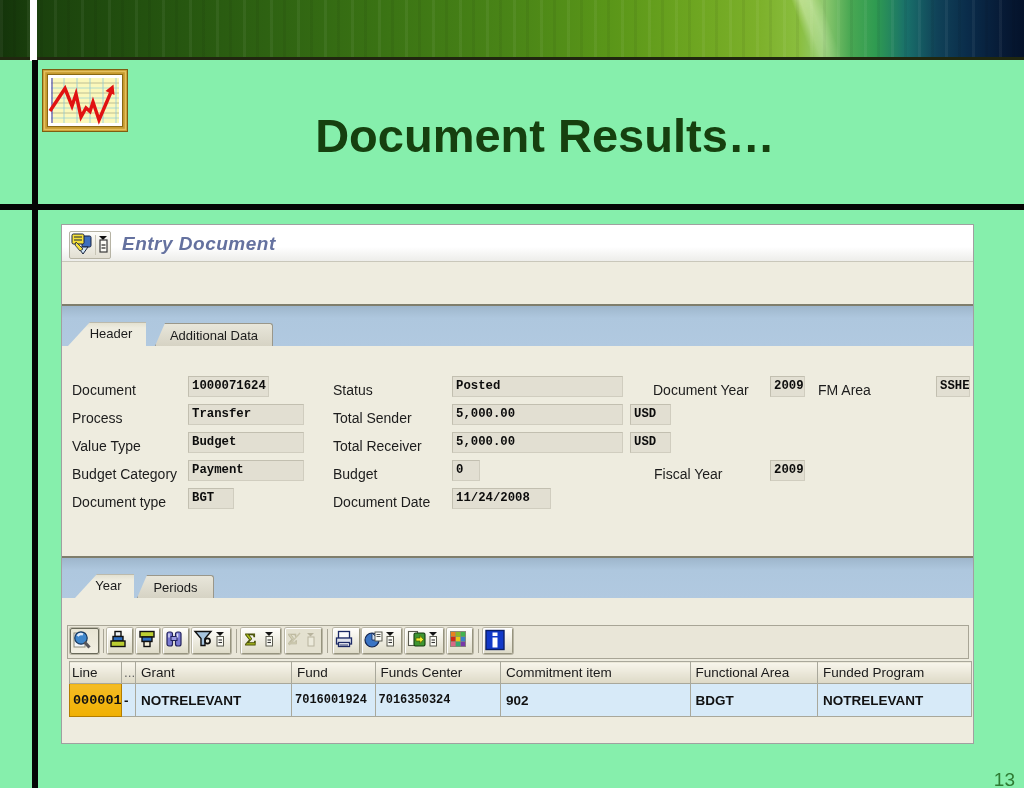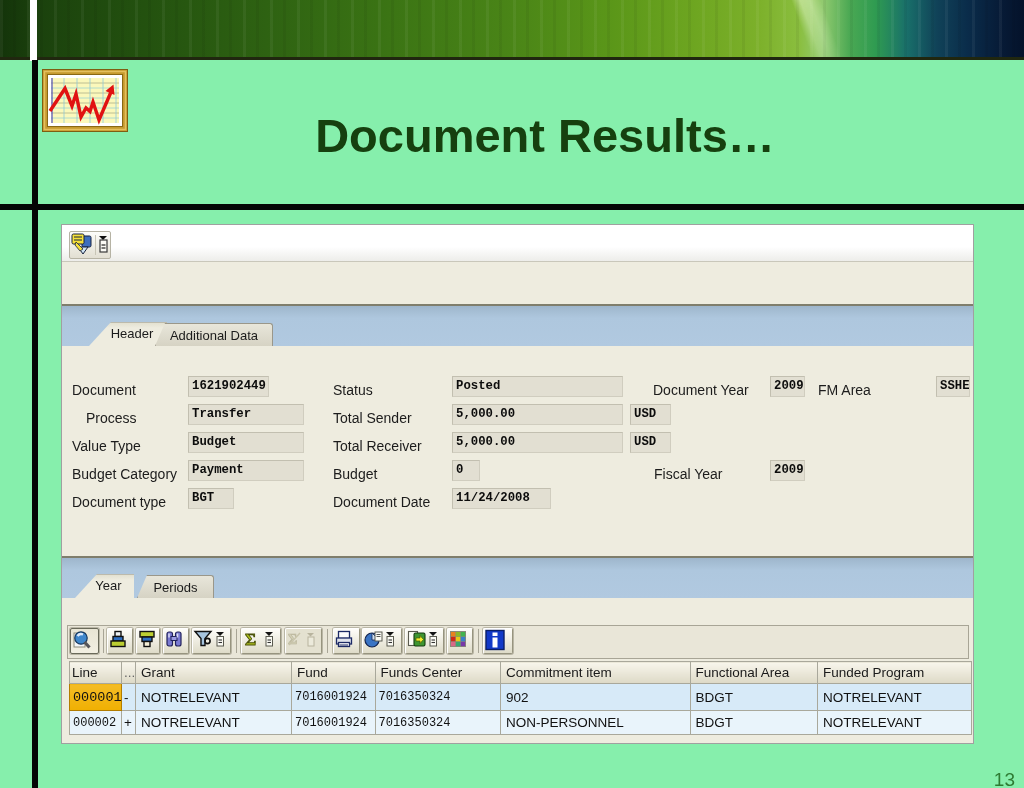--- a/index.html
+++ b/index.html
@@ -158,6 +158,7 @@
       <line x1="31.5" y1="13" x2="35.5" y2="13" stroke="#222" stroke-width="1.2"></line>
       <line x1="31.5" y1="16" x2="35.5" y2="16" stroke="#222" stroke-width="1.2"></line>
     </svg></div>
+    <div id="entrytxt" class="abs">Entry Document</div>
 
     <div class="oliveline1 abs"></div>
     <div id="band1" class="blueband abs"></div>

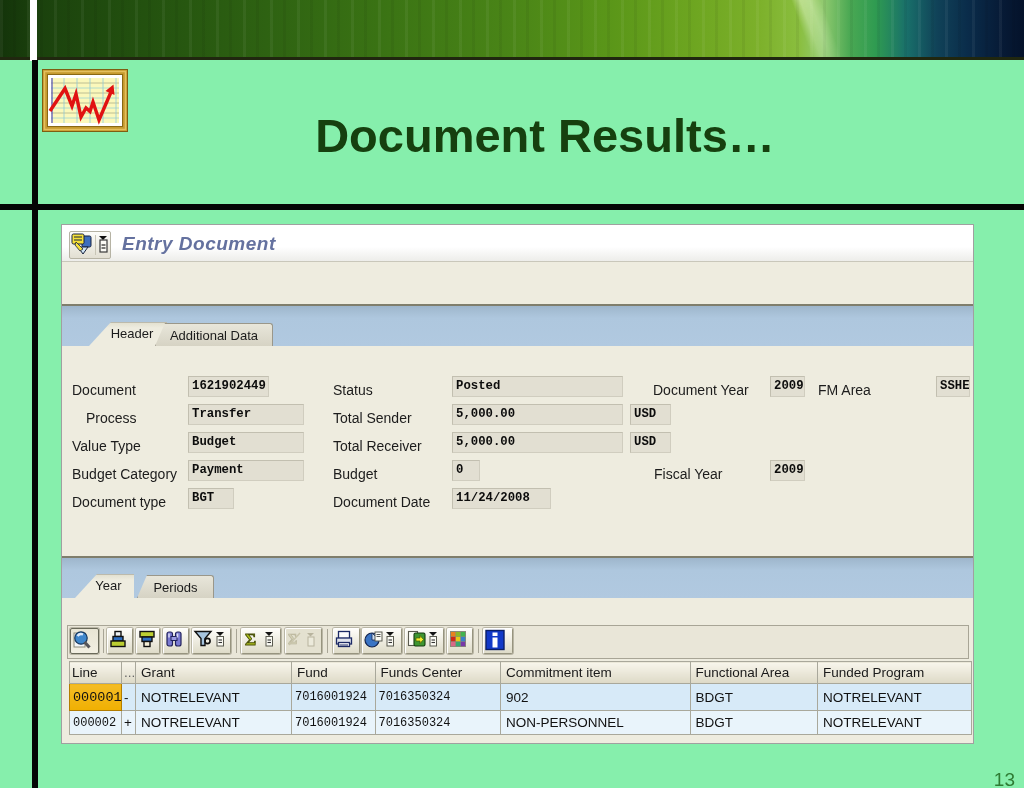--- a/index.html
+++ b/index.html
@@ -162,7 +162,7 @@
 
     <div class="oliveline1 abs"></div>
     <div id="band1" class="blueband abs"></div>
-    <div class="tab active abs" style="left:27px; top:97px; width:78px; padding-left:8px;">Header</div>
+    <div class="tab active abs" style="left:6px; top:97px; width:78px; padding-left:8px;">Header</div>
     <div class="tab inactive abs" style="left:93px; top:98px; width:118px;">Additional Data</div>
 
     <div class="lbl" style="left:10px; top:157px;">Document</div>

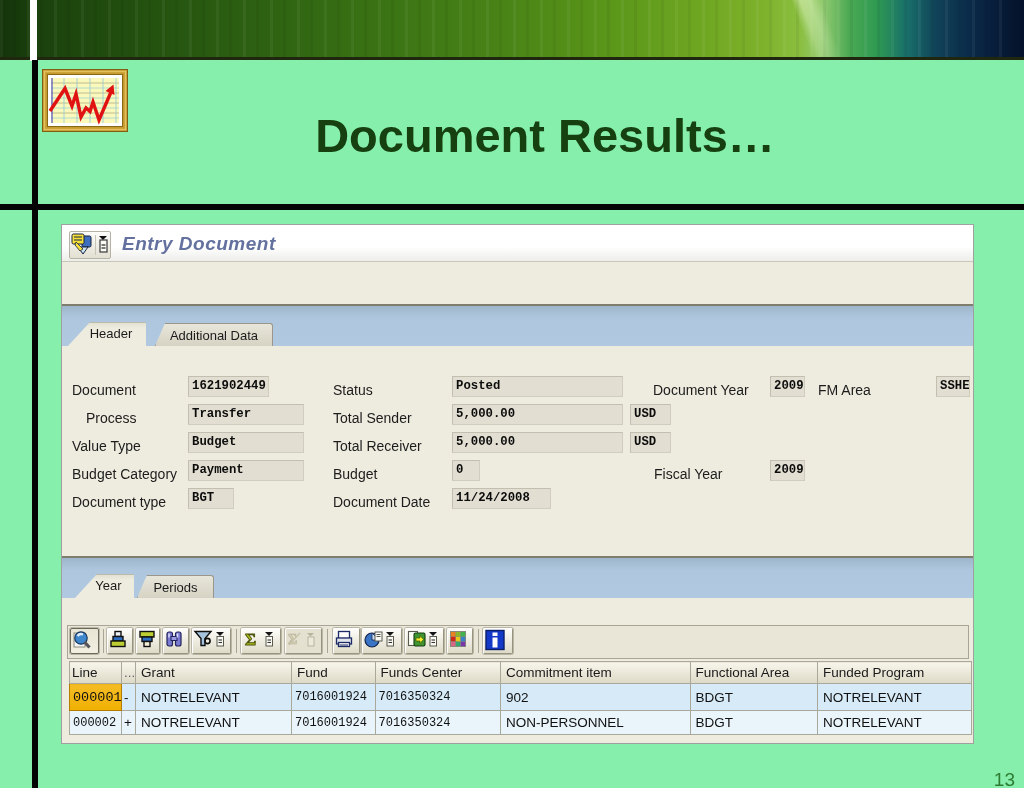--- a/index.html
+++ b/index.html
@@ -170,7 +170,7 @@
     <div class="lbl" style="left:10px; top:213px;">Value Type</div>
     <div class="lbl" style="left:10px; top:241px;">Budget Category</div>
     <div class="lbl" style="left:10px; top:269px;">Document type</div>
-    <div class="fld" style="left:126px; top:151px; width:81px;">1621902449</div>
+    <div class="fld" style="left:126px; top:151px; width:81px;">1000071624</div>
     <div class="fld" style="left:126px; top:179px; width:116px;">Transfer</div>
     <div class="fld" style="left:126px; top:207px; width:116px;">Budget</div>
     <div class="fld" style="left:126px; top:235px; width:116px;">Payment</div>

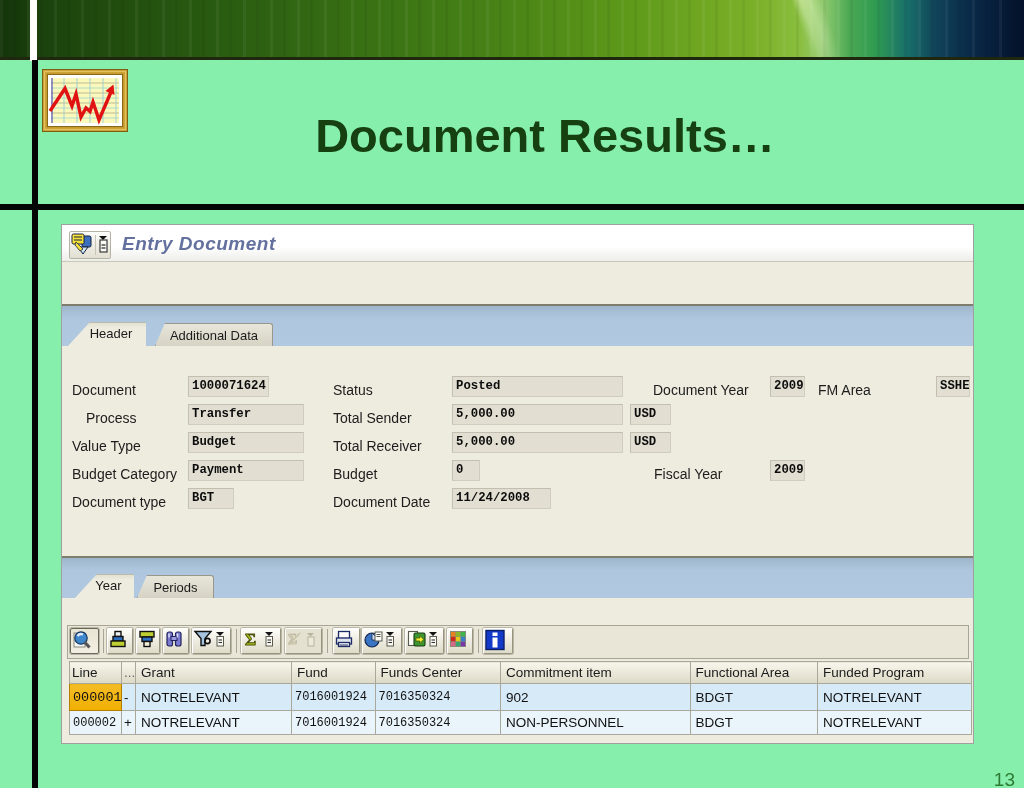--- a/index.html
+++ b/index.html
@@ -166,7 +166,7 @@
     <div class="tab inactive abs" style="left:93px; top:98px; width:118px;">Additional Data</div>
 
     <div class="lbl" style="left:10px; top:157px;">Document</div>
-    <div class="lbl" style="left:10px; top:185px;margin-left:14px;">Process</div>
+    <div class="lbl" style="left:10px; top:185px;">Process</div>
     <div class="lbl" style="left:10px; top:213px;">Value Type</div>
     <div class="lbl" style="left:10px; top:241px;">Budget Category</div>
     <div class="lbl" style="left:10px; top:269px;">Document type</div>

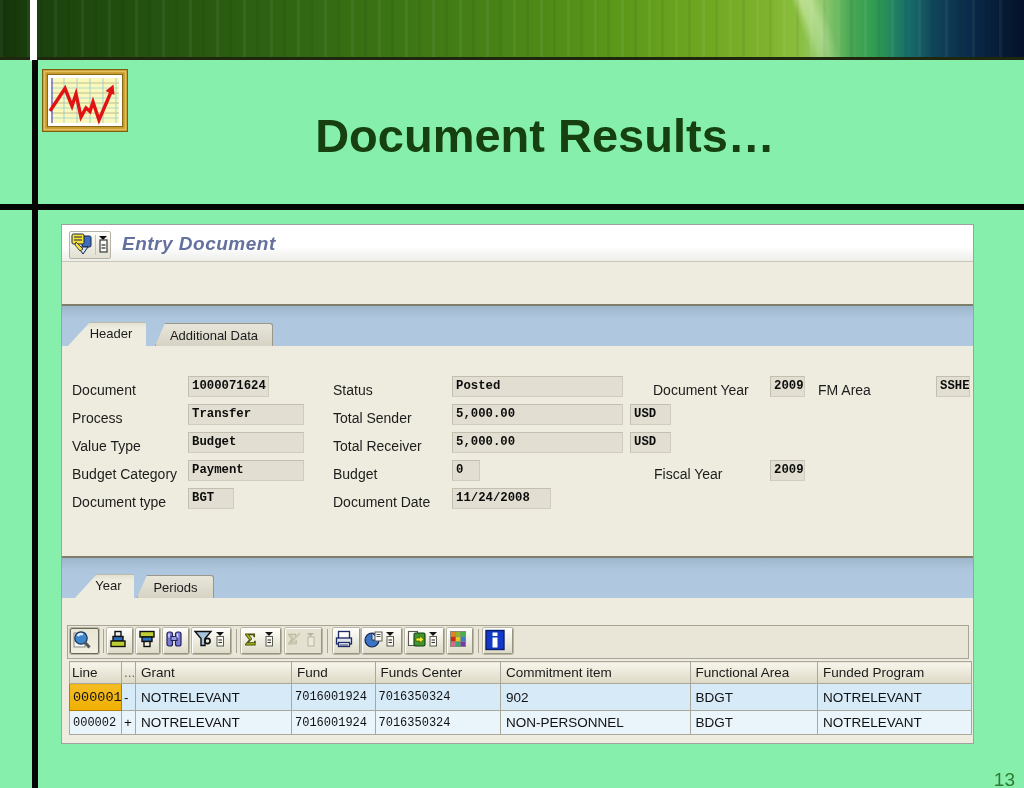--- a/index.html
+++ b/index.html
@@ -90,7 +90,7 @@
             overflow:hidden; }
   #tbl tr.hdr td { height:22px;
      background:linear-gradient(#f8f6ec,#ddd9c6); color:#1a1a1a; }
-  #tbl tr.r1 td { height:27px; background:#d7eaf8; }
+  #tbl tr.r1 td { height:33px; background:#d7eaf8;font-weight:bold; }
   #tbl tr.r2 td { height:24px; background:#e9f4fb; }
   #tbl tr.r1 td.linecell1 { background:linear-gradient(#f4bc25,#f0b002); padding:0;
       border:1px solid #b37d00; }

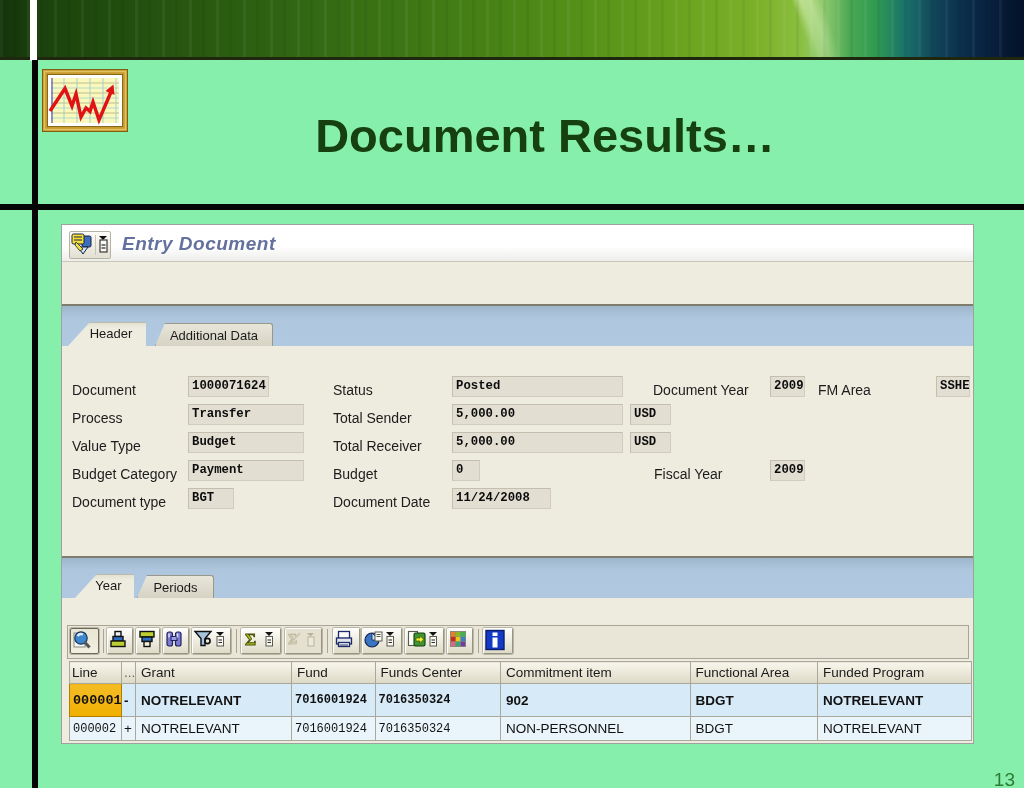--- a/index.html
+++ b/index.html
@@ -354,16 +354,6 @@
             <td>BDGT</td>
             <td>NOTRELEVANT</td>
       </tr>
-      <tr class="r2">
-        <td class="mono">000002</td>
-            <td style="padding-left:2px">+</td>
-        <td>NOTRELEVANT</td>
-            <td class="mono">7016001924</td>
-            <td class="mono">7016350324</td>
-        <td>NON-PERSONNEL</td>
-            <td>BDGT</td>
-            <td>NOTRELEVANT</td>
-      </tr>
     </tbody>
       </table>
   </div>

